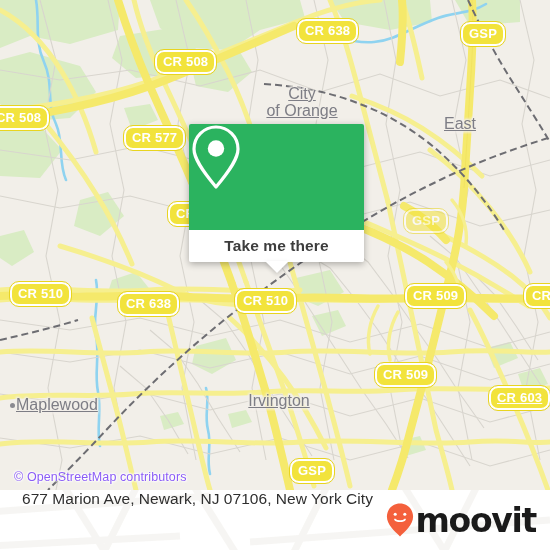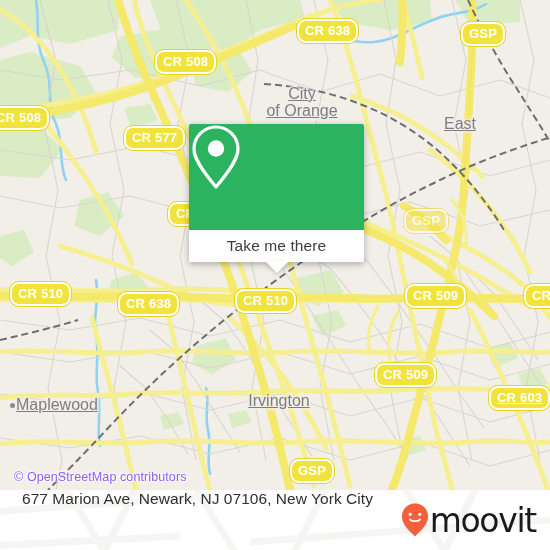--- a/index.html
+++ b/index.html
@@ -79,6 +79,7 @@
     border-radius:0 0 2px 2px;
     display:flex;align-items:center;justify-content:center;
     position:relative;
+    font-weight:bold;
   }
   #card-bottom .cta{
     font-size:15.5px;color:#3d3d3d;letter-spacing:.1px;

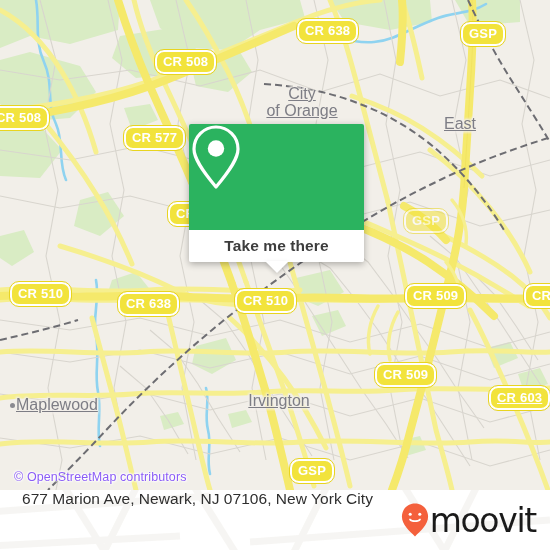--- a/index.html
+++ b/index.html
@@ -114,7 +114,7 @@
   }
   #brand .pin{width:28px;height:34px;display:block;}
   #brand .wordmark{
-    font-size:33px;font-weight:normal;color:#1a1a1a;
+    font-size:33px;font-weight:bold;color:#1a1a1a;
     letter-spacing:-1.3px;margin-left:1px;line-height:1;
     font-family:"DejaVu Sans","Liberation Sans",sans-serif;
   }

